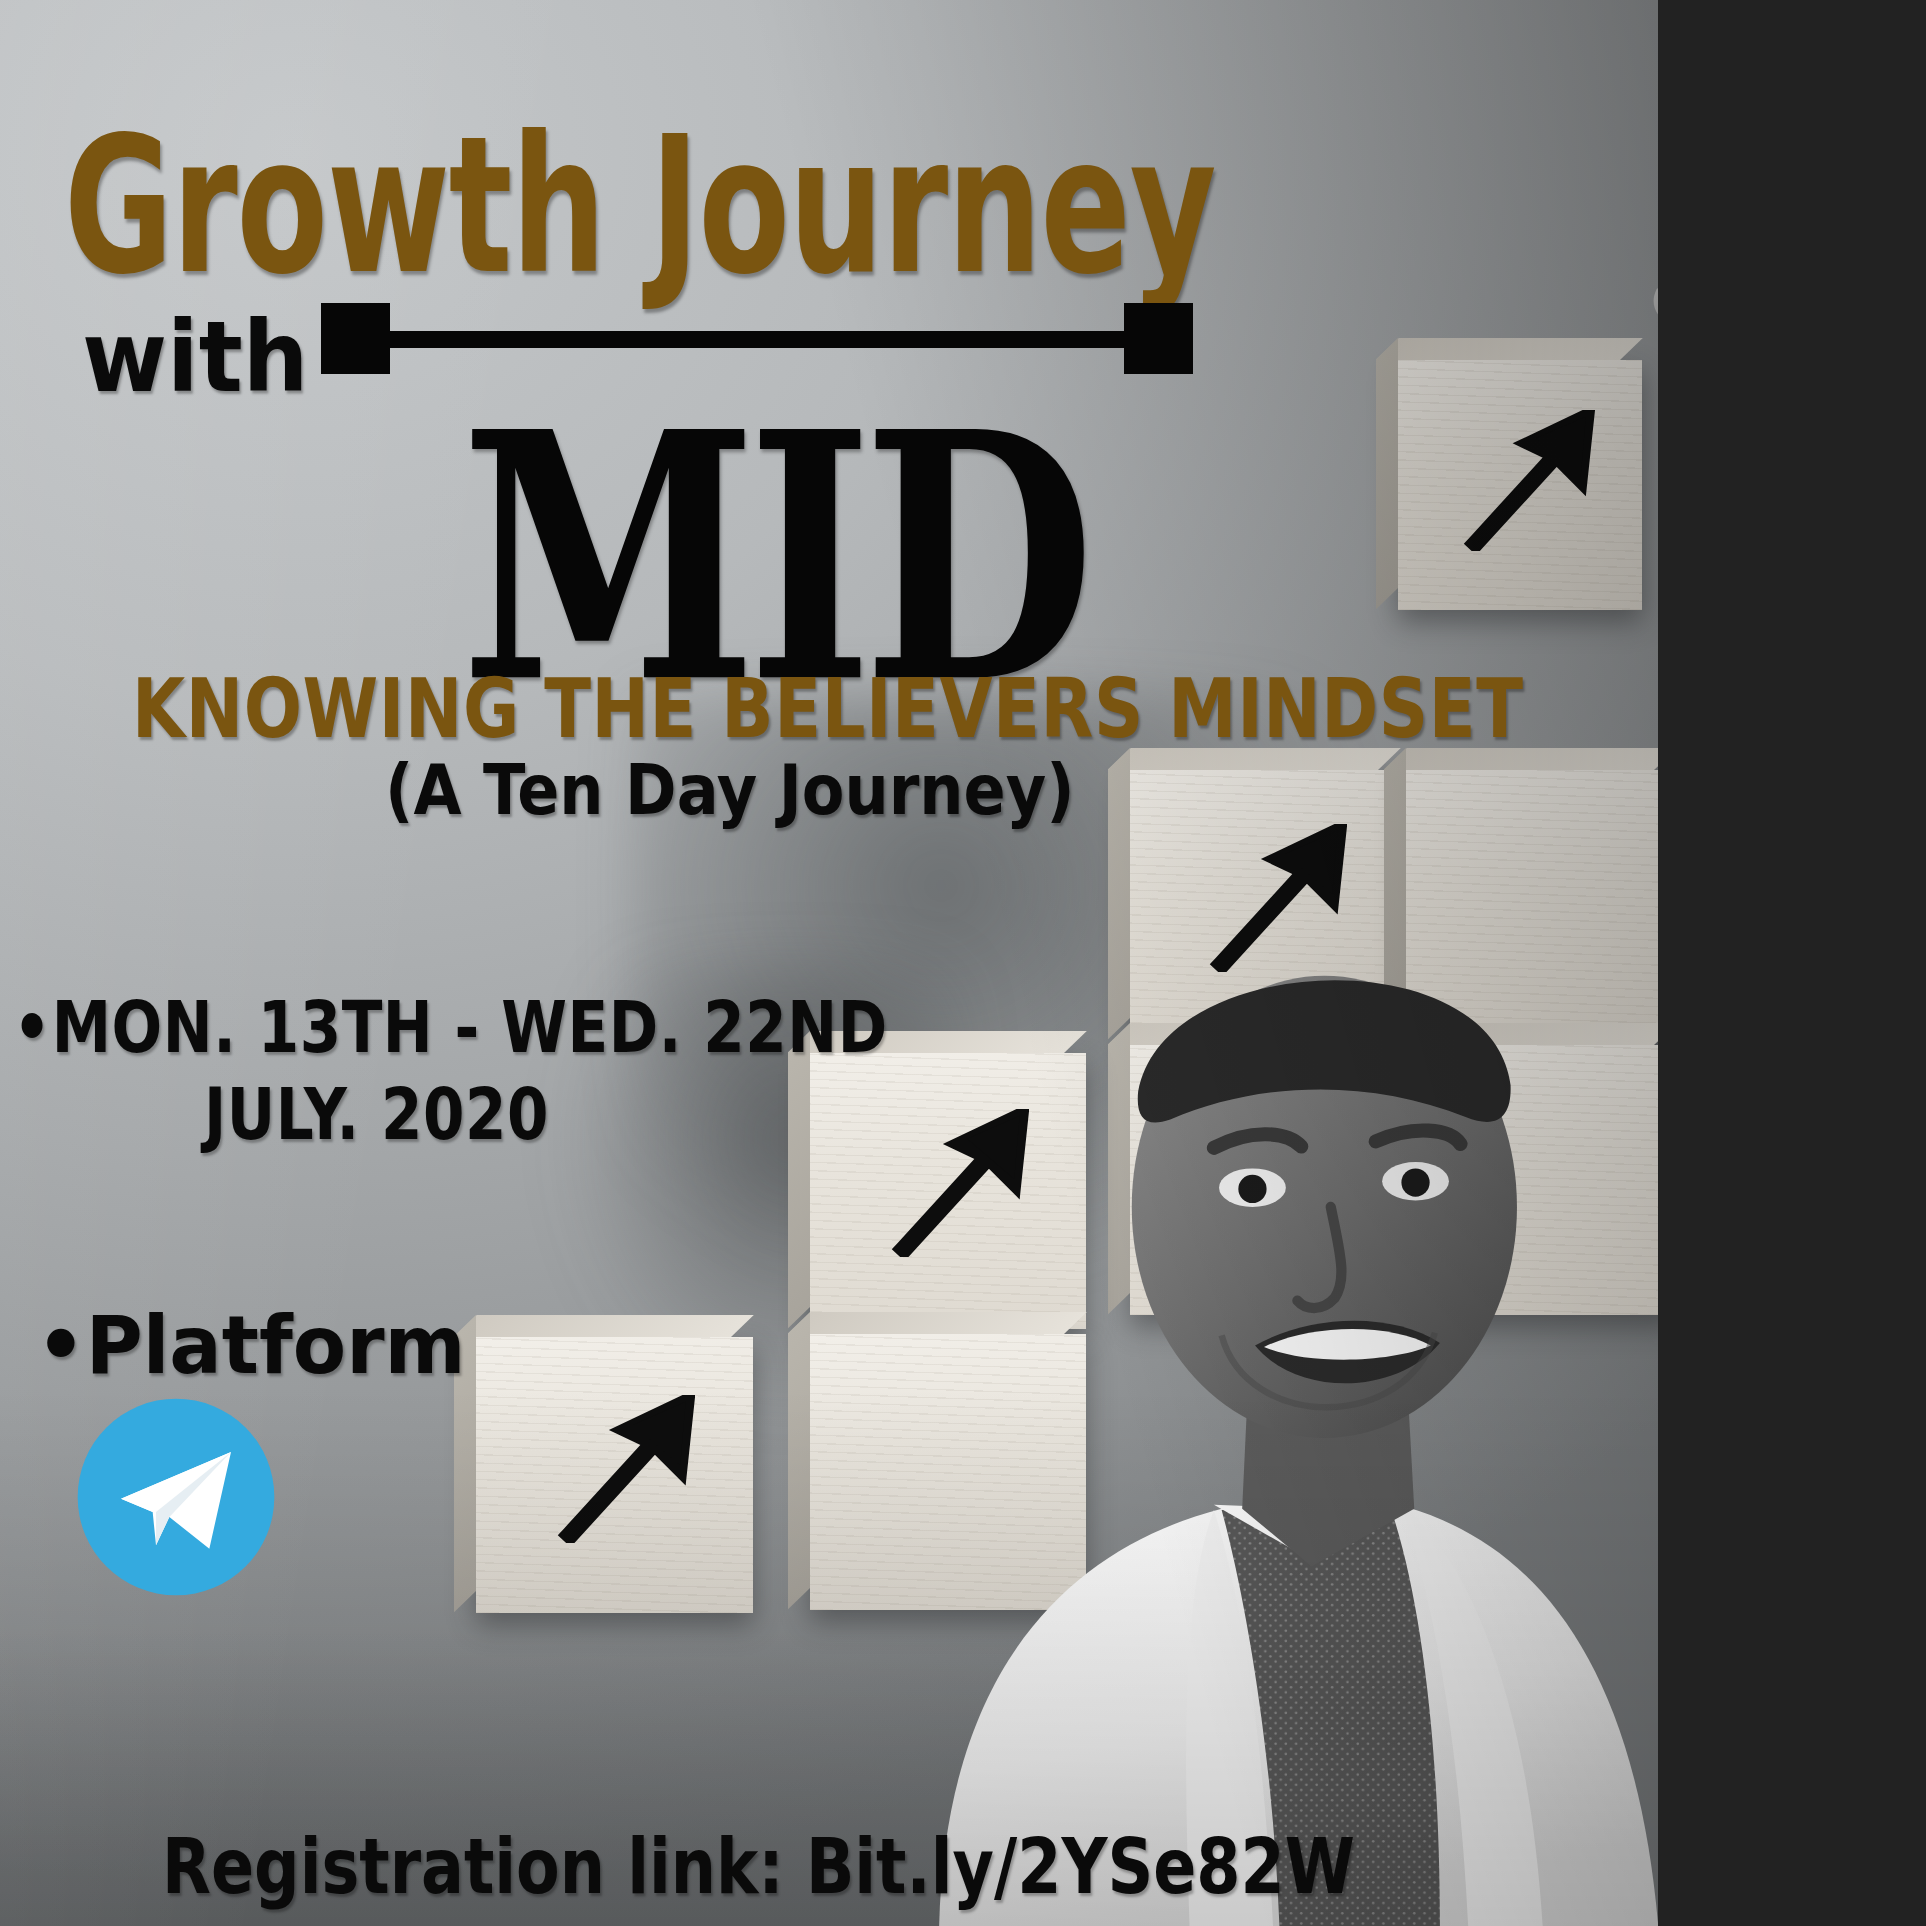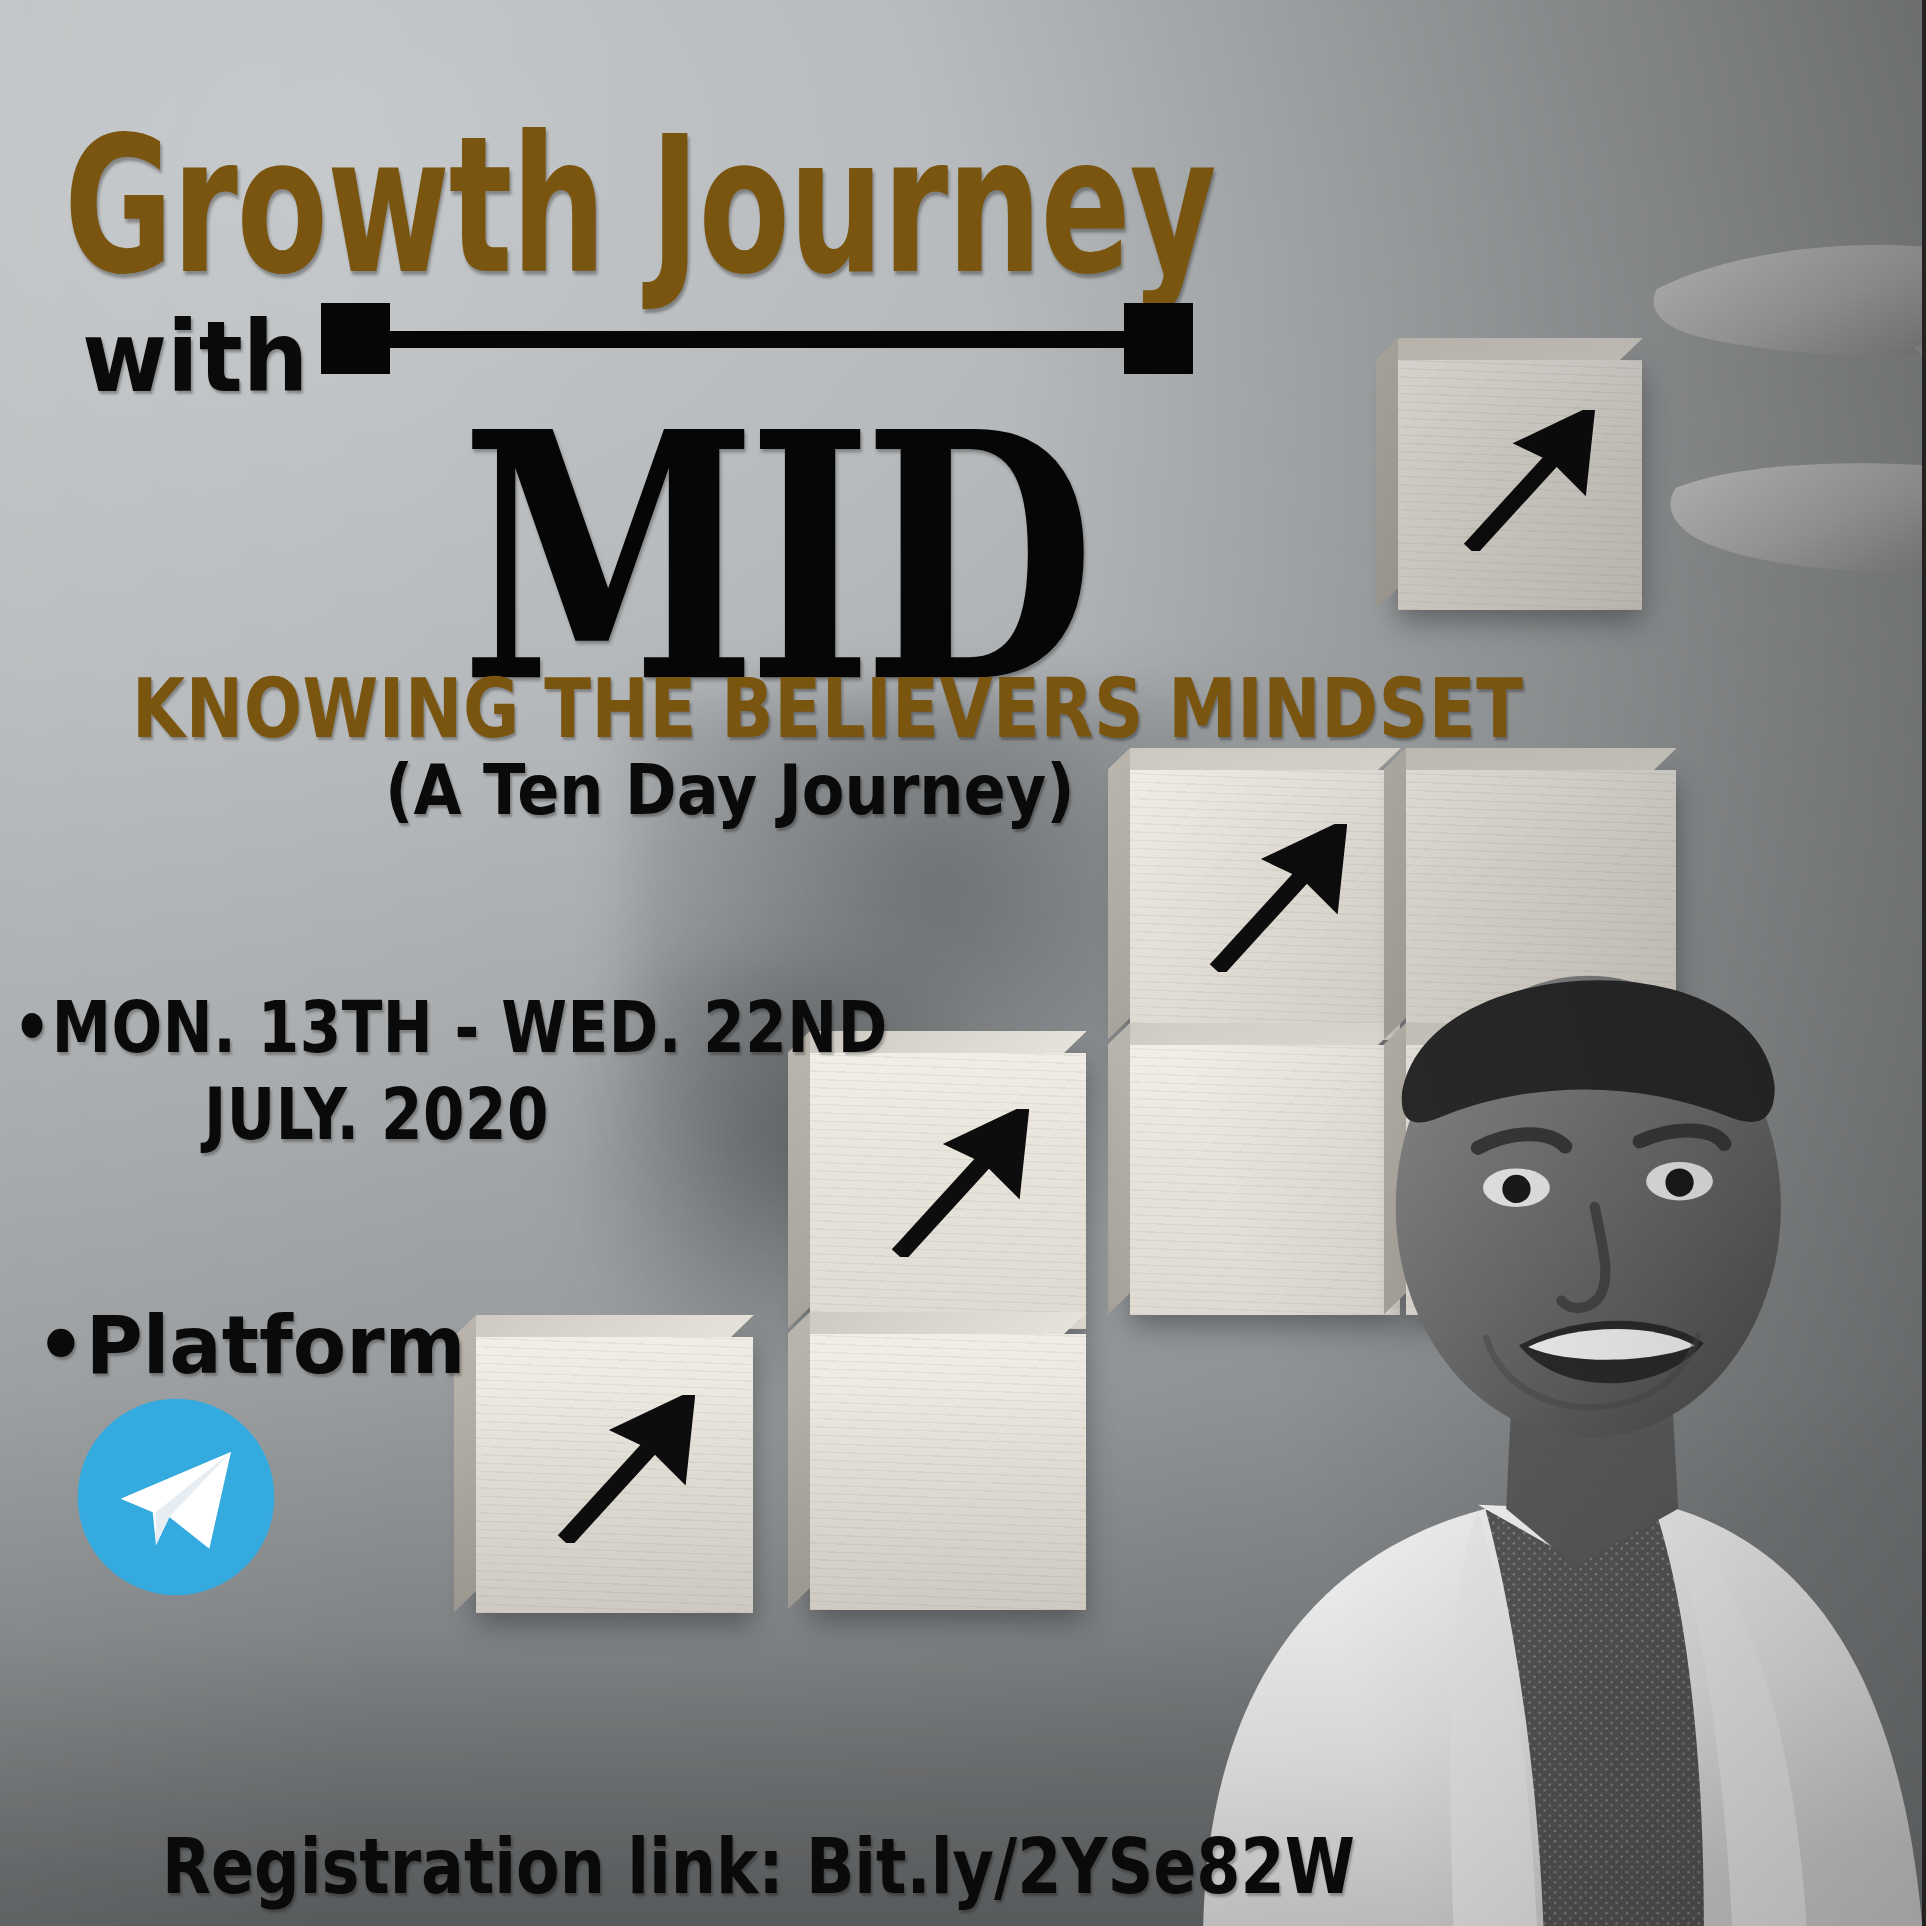--- a/index.html
+++ b/index.html
@@ -7,7 +7,7 @@
 
   .poster{
     position:relative;
-    width:1922px;height:1926px;
+    width:1658px;height:1926px;
     overflow:hidden;
     font-family:"Liberation Sans",sans-serif;
     background:#b0b3b5;

